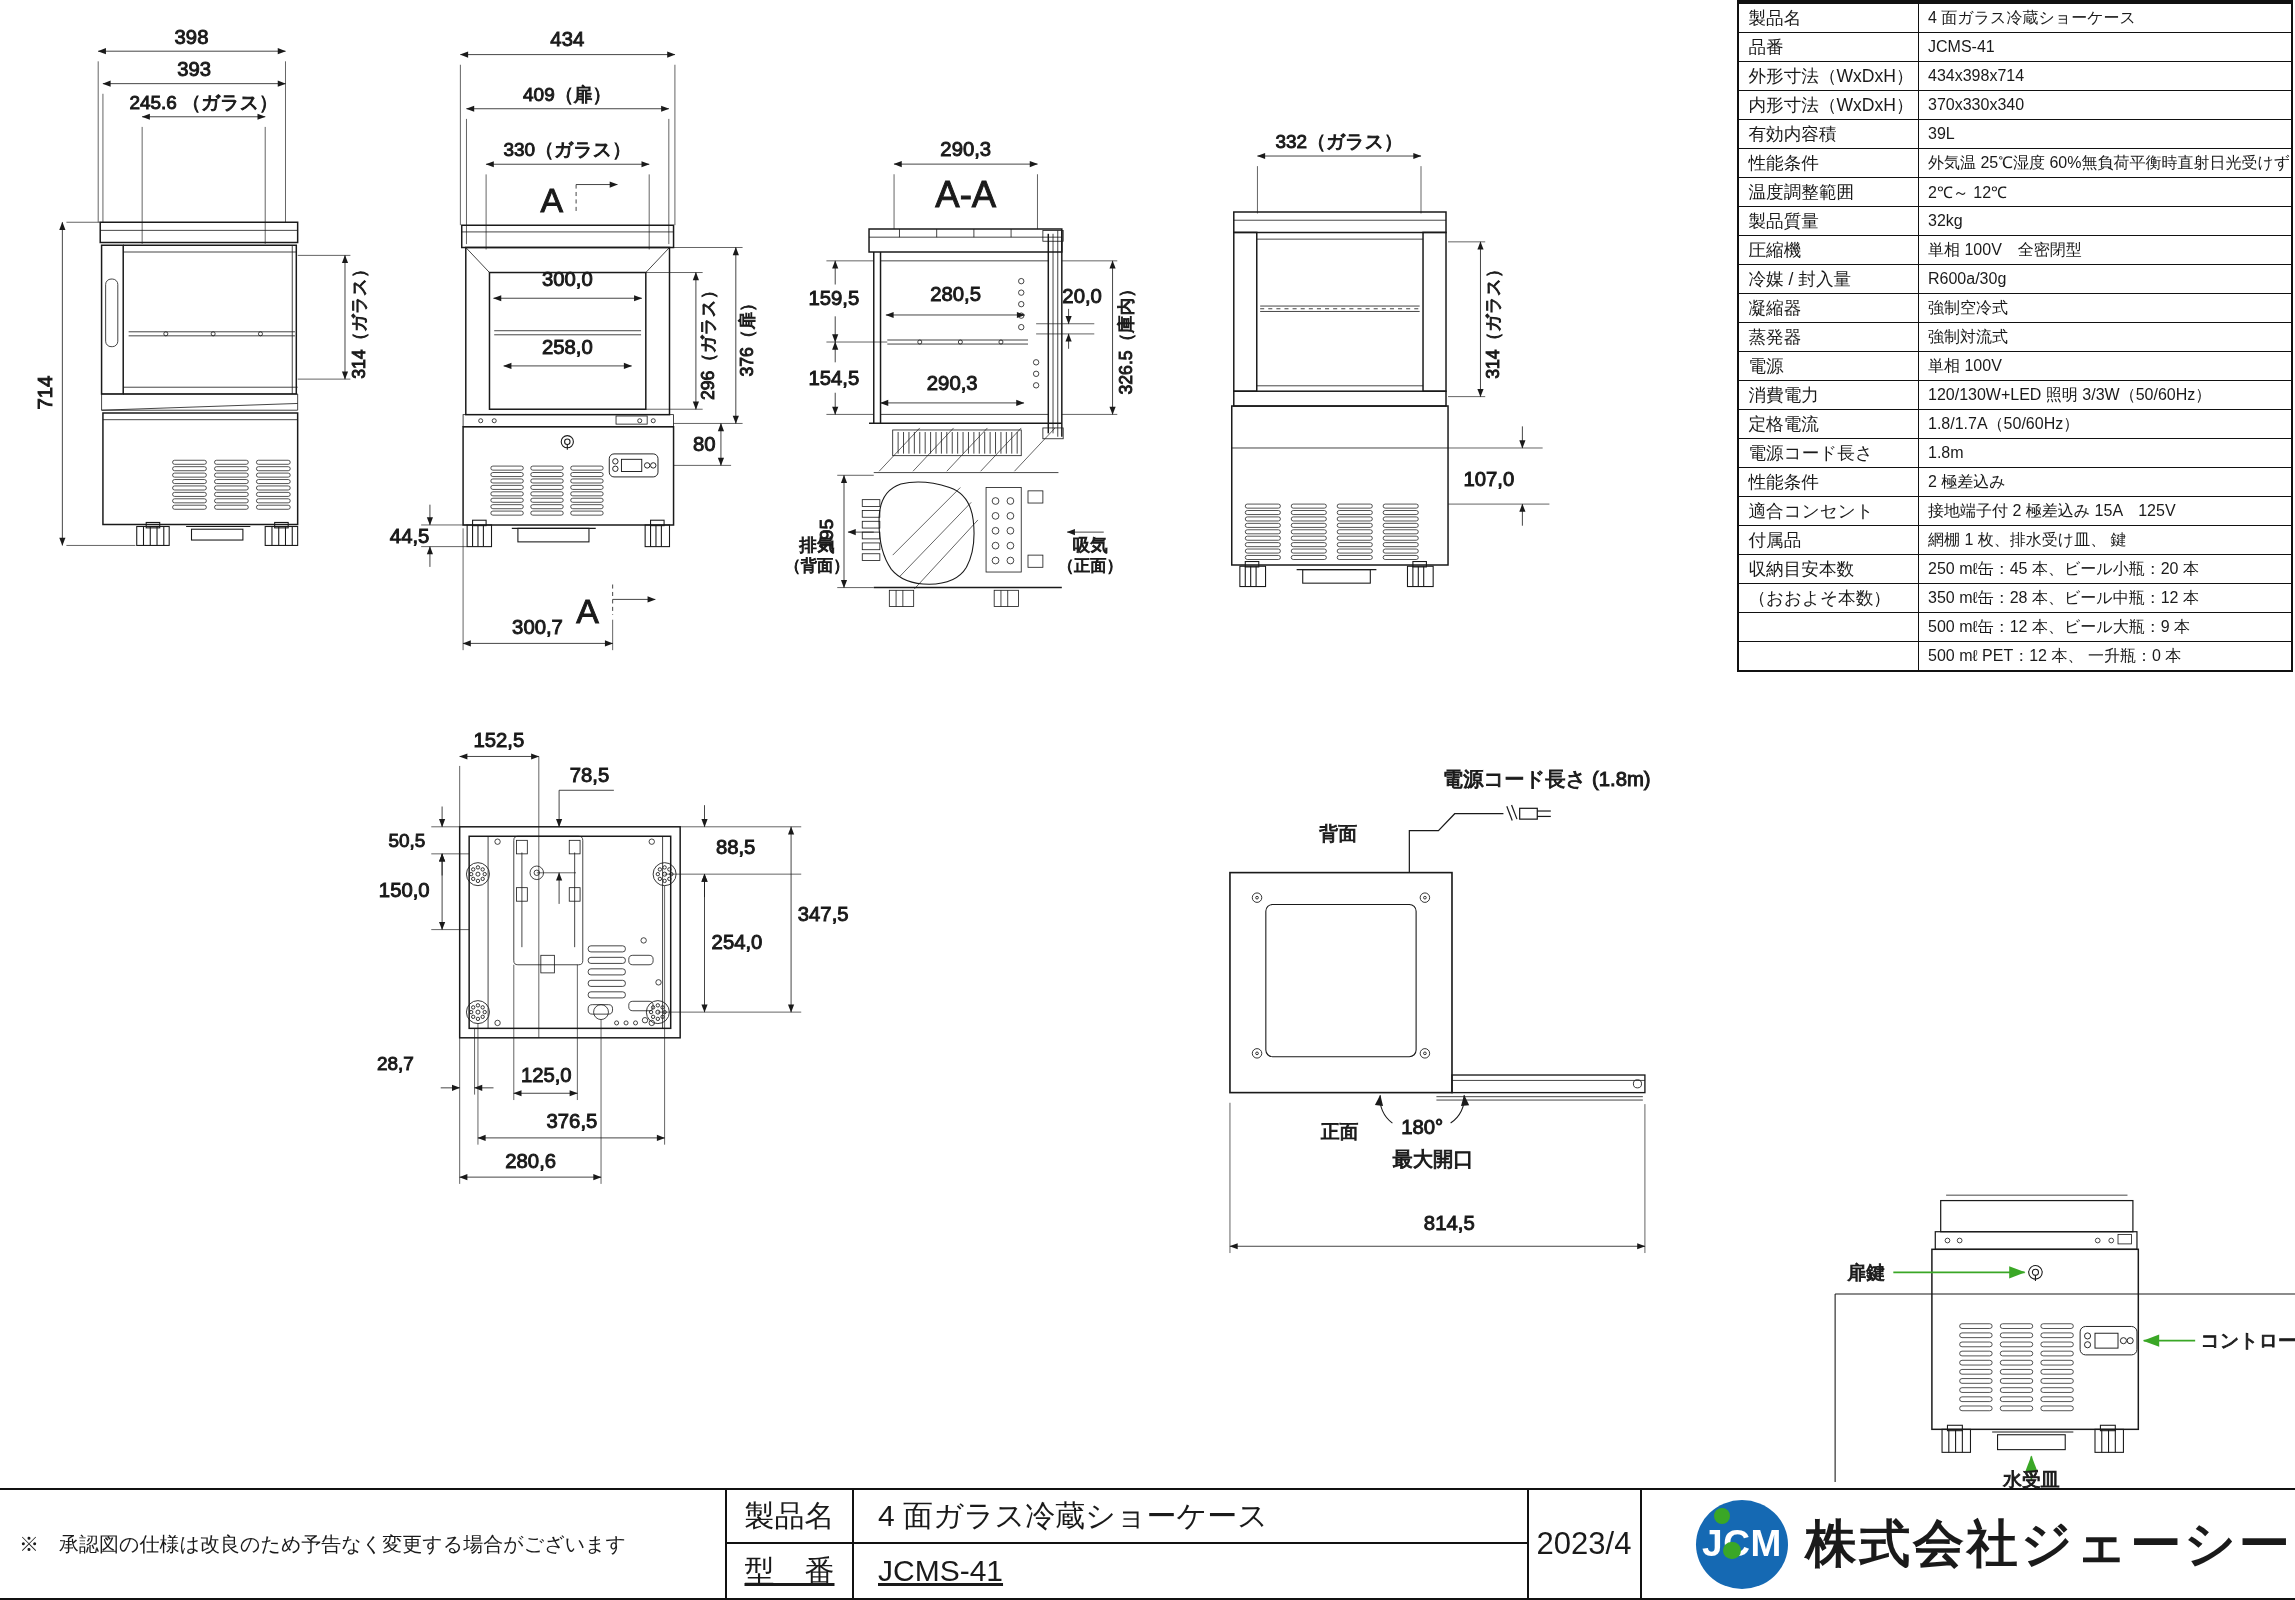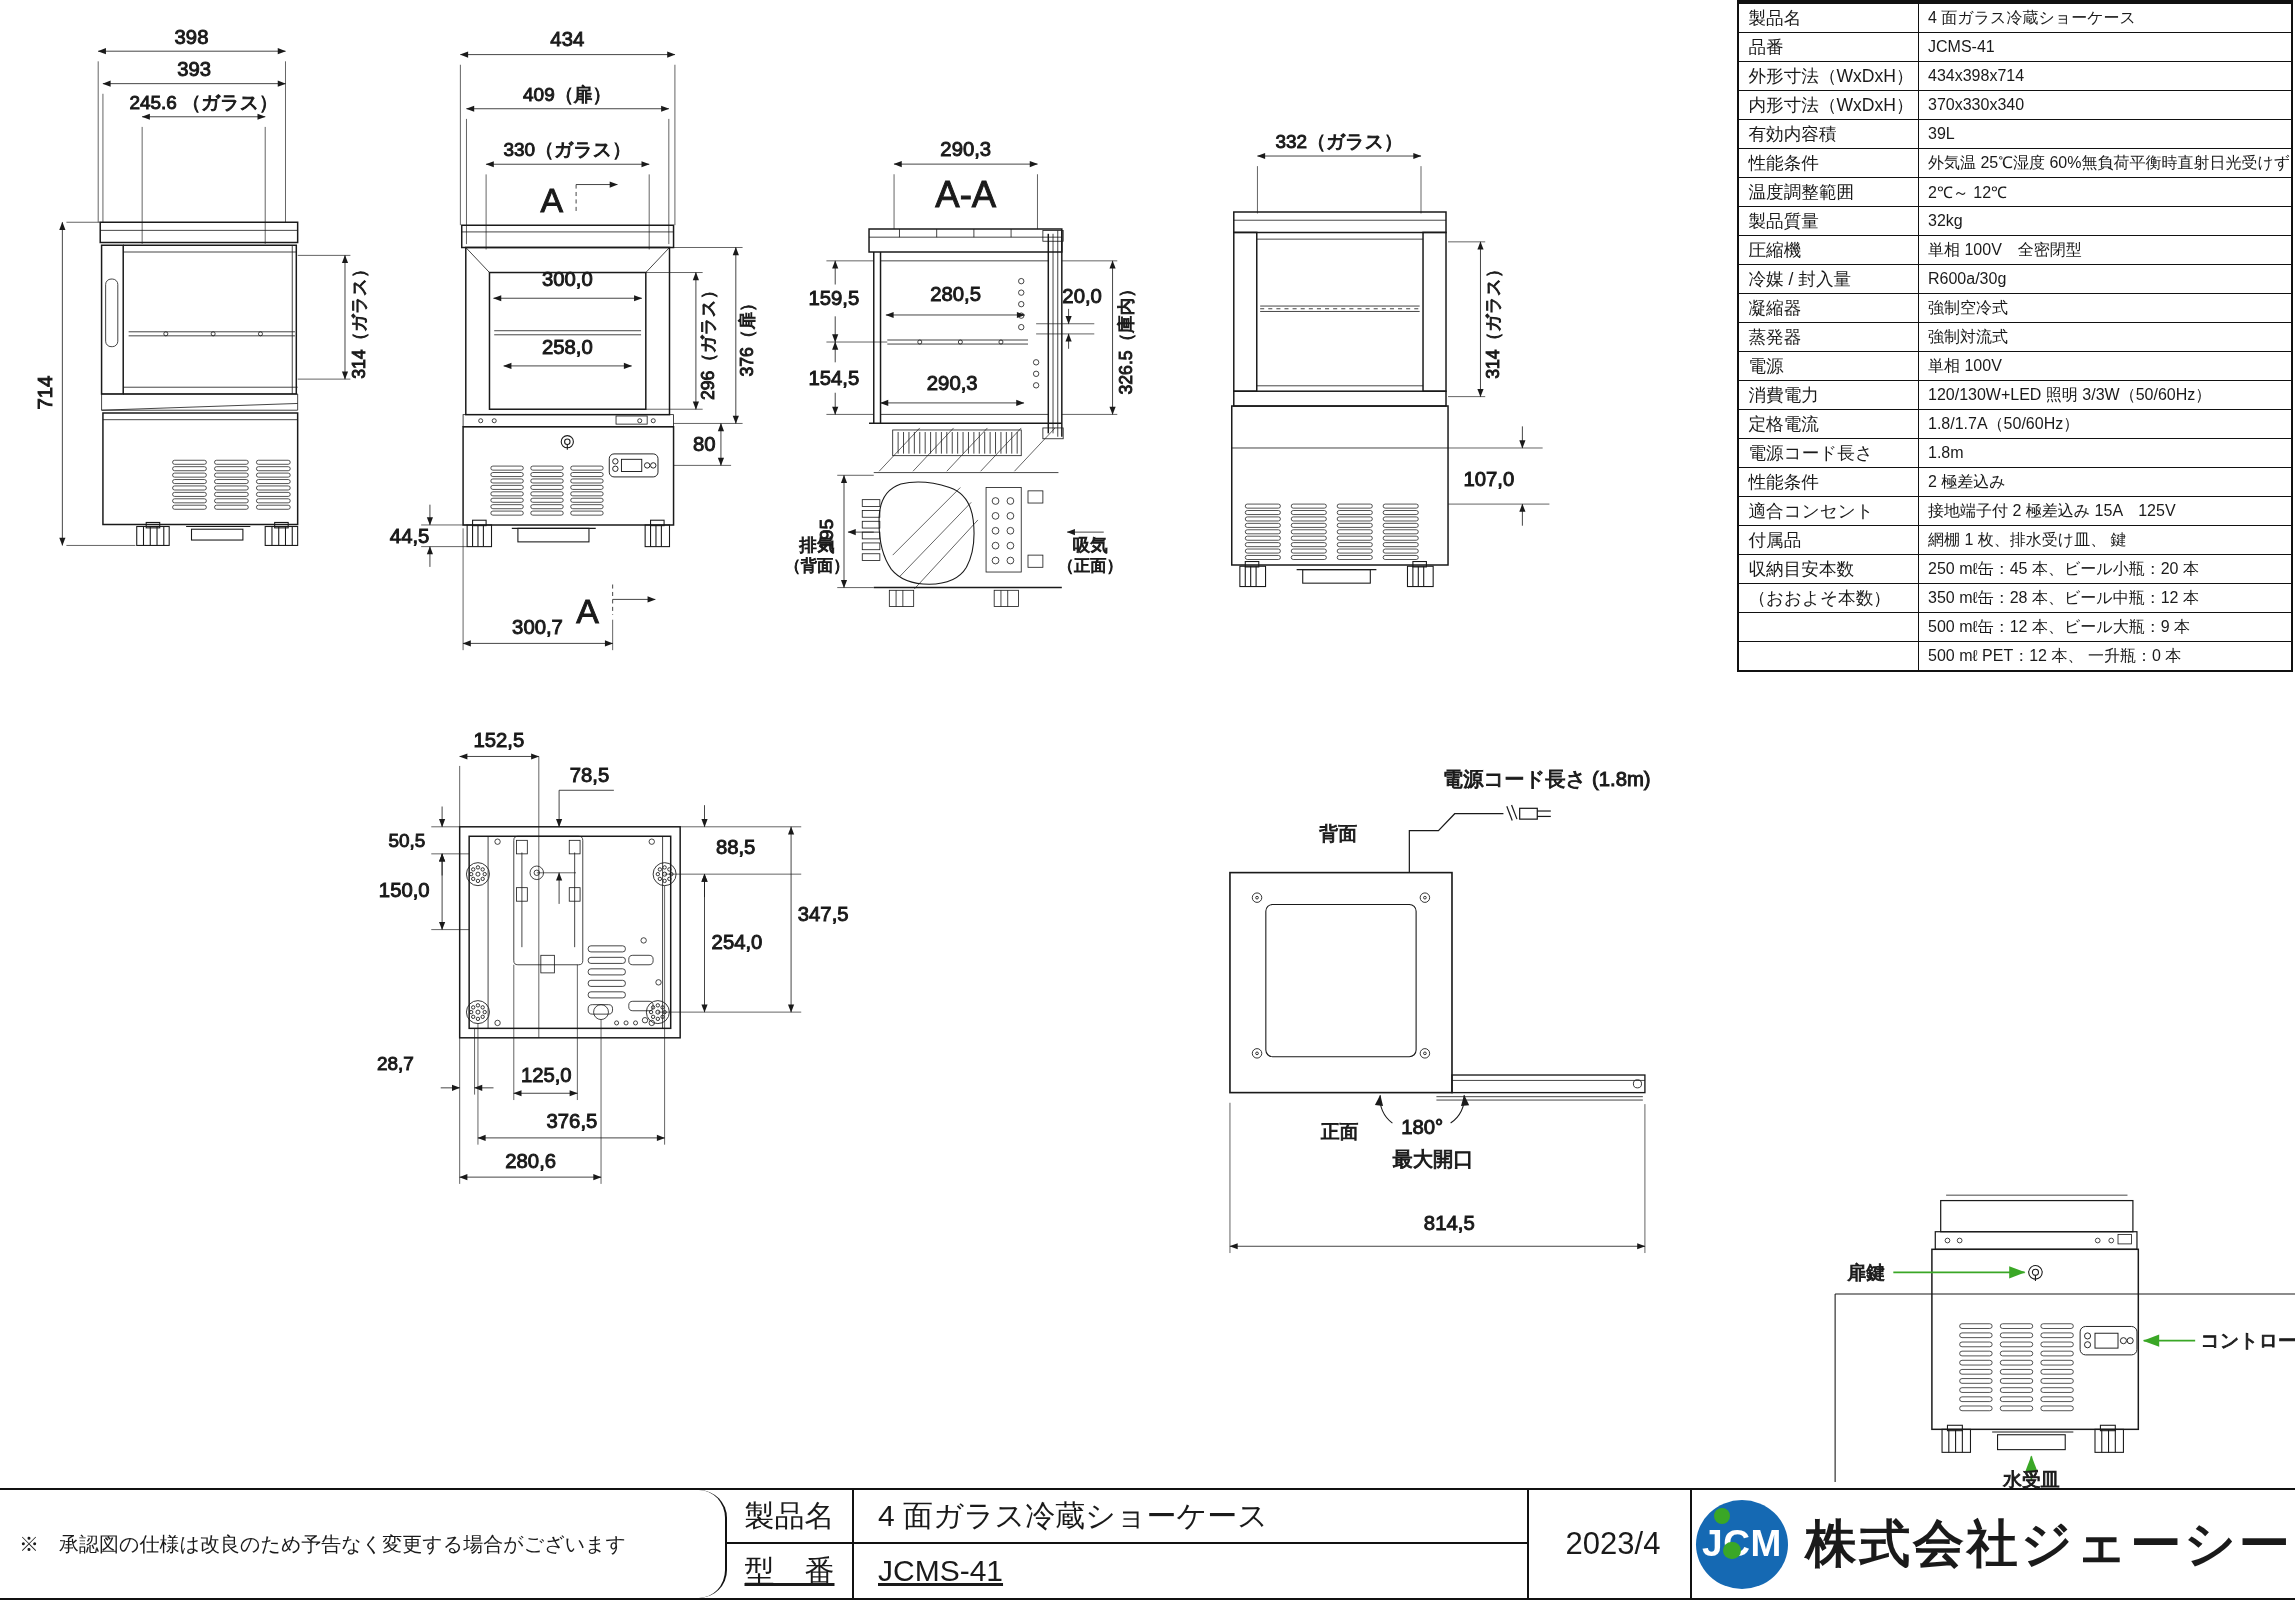--- a/index.html
+++ b/index.html
@@ -23,7 +23,7 @@
           border-top:2.7px solid #111;border-bottom:4.7px solid #111;background:#fff;}
   .tb-cell{position:absolute;top:0;height:108px;box-sizing:border-box;}
   .tb-notice{left:0;width:727px;border-right:2px solid #111;display:flex;align-items:center;
-             padding-left:19px;font-size:20px;border-radius:28px;}
+             padding-left:19px;font-size:20px;}
   .tb-lab{left:727px;width:127px;border-right:2px solid #111;}
   .tb-val{left:854px;width:675px;border-right:2px solid #111;}
   .tb-half{position:absolute;left:0;width:100%;height:54px;box-sizing:border-box;

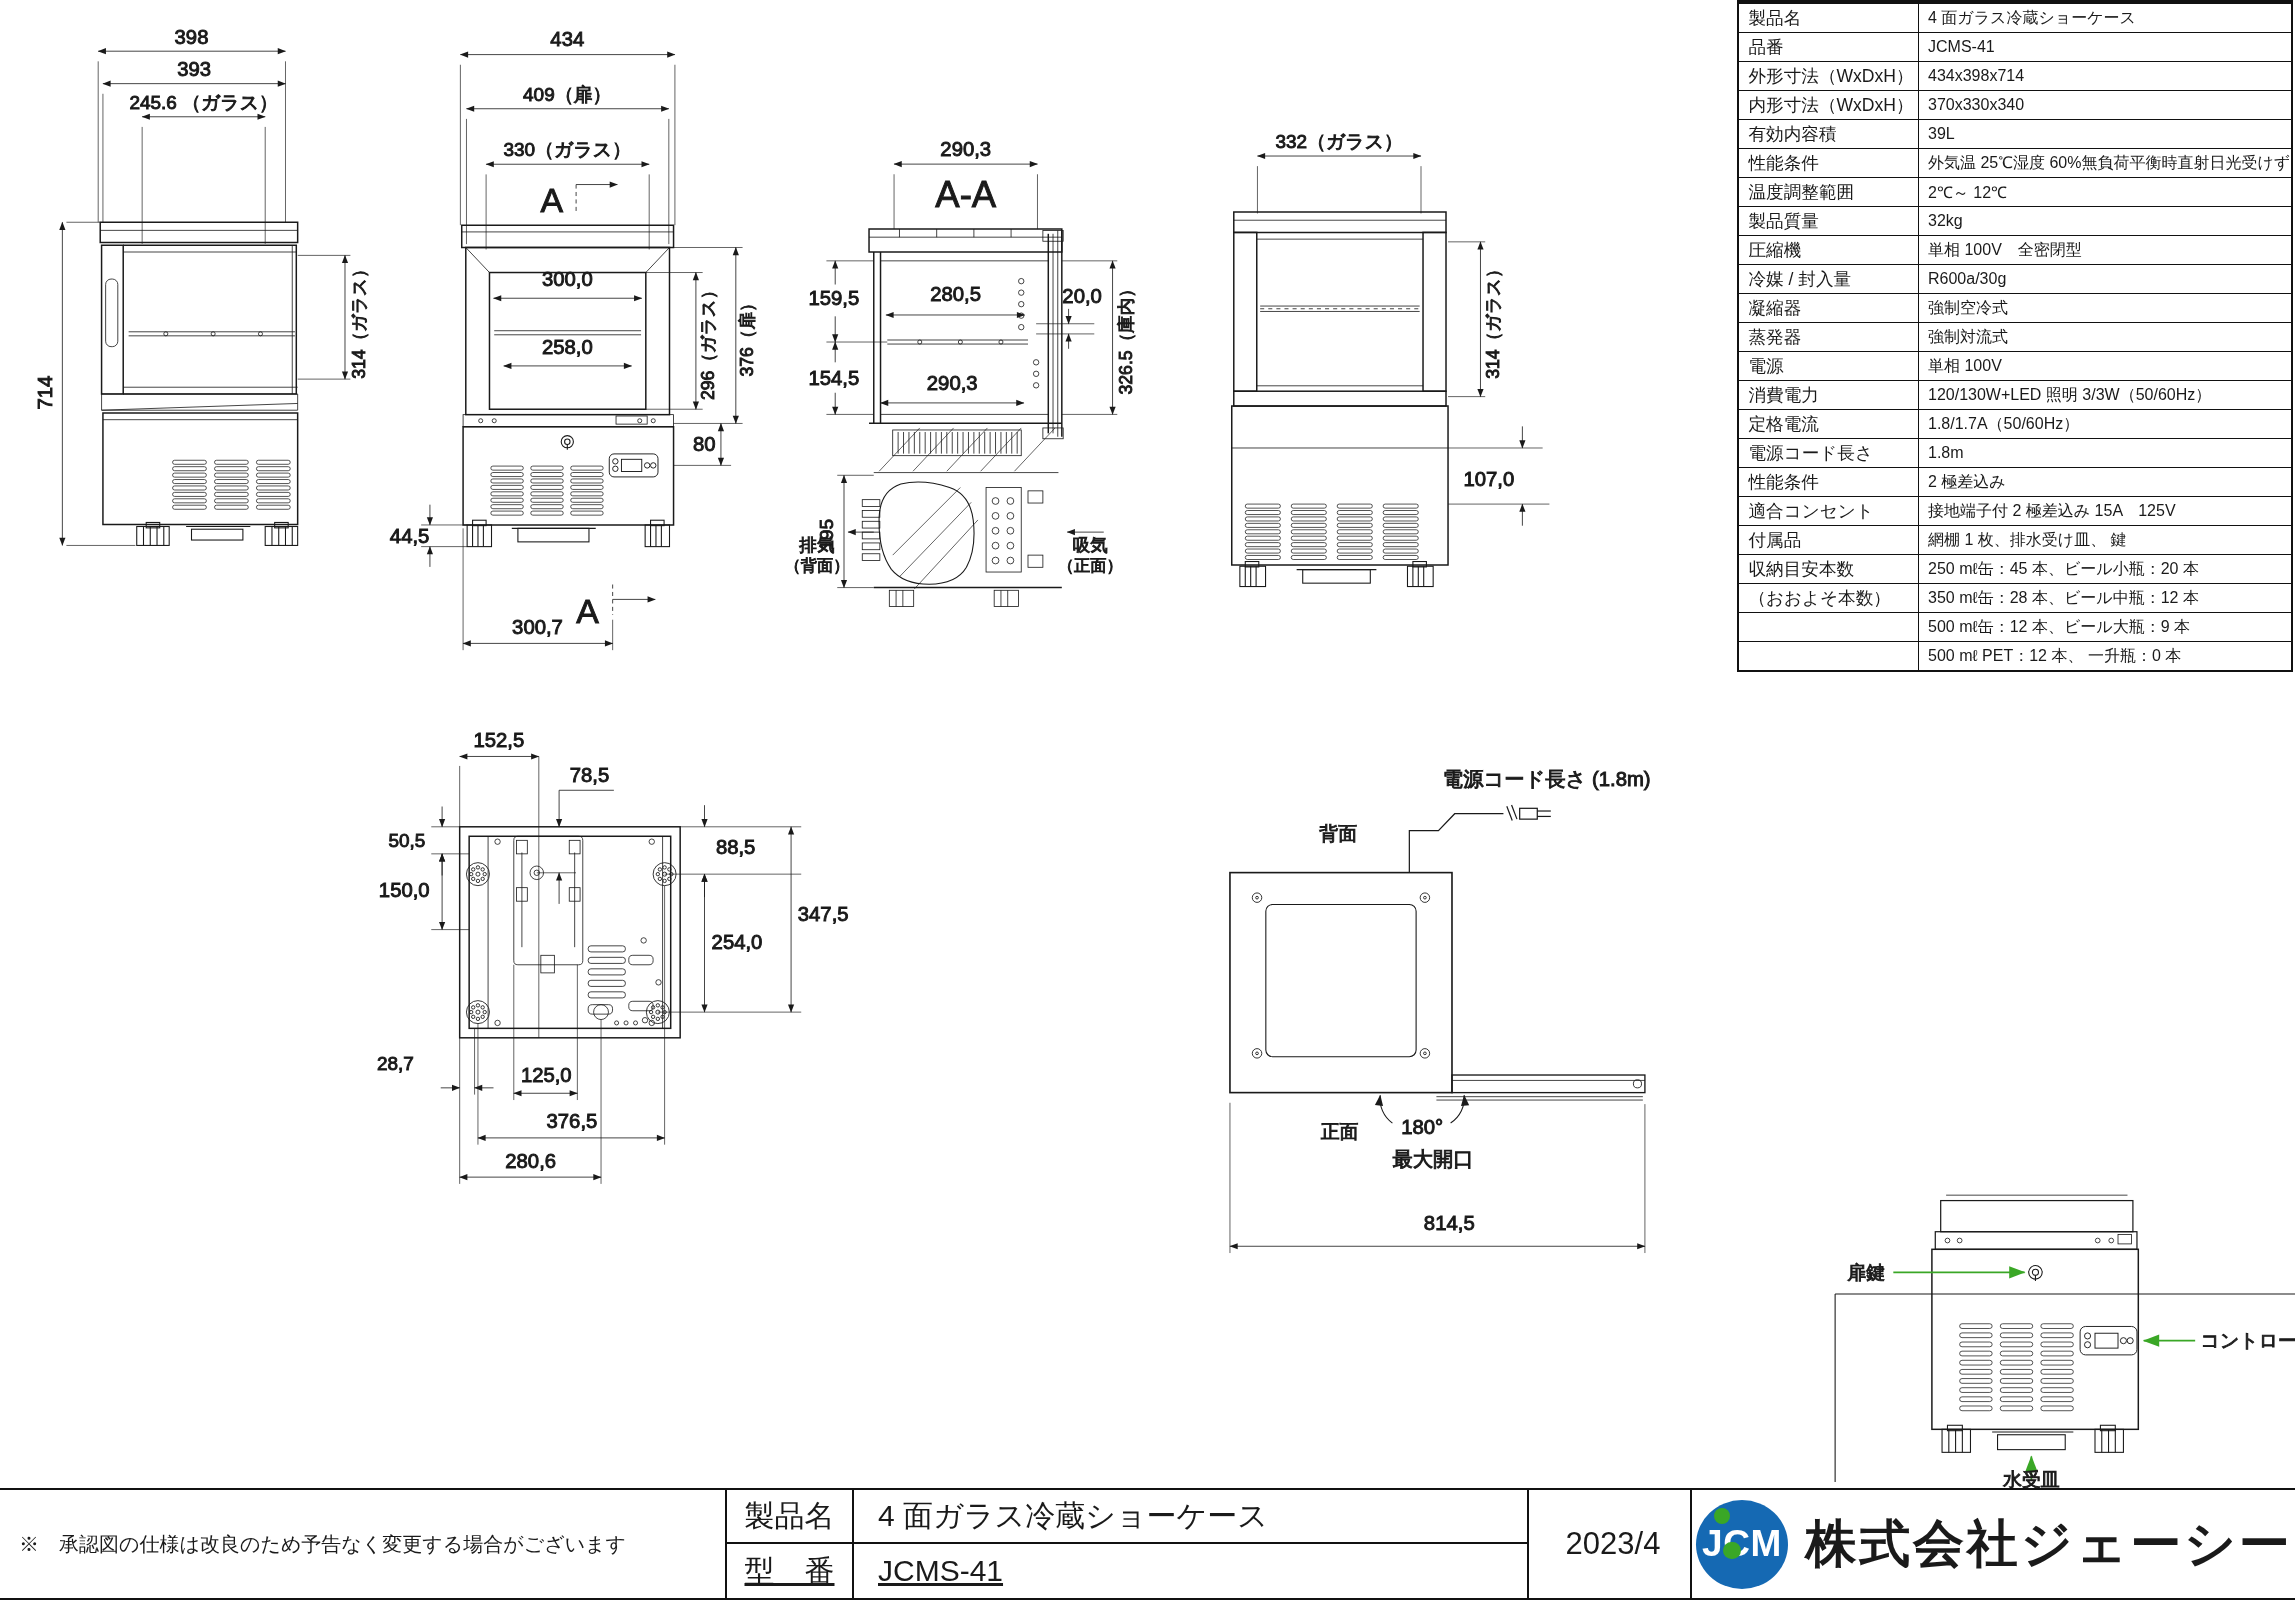--- a/index.html
+++ b/index.html
@@ -32,8 +32,8 @@
   .tb-half.bot{top:54px;text-decoration:underline;}
   .tb-lab .tb-half{justify-content:center;font-size:30px;}
   .tb-val .tb-half{padding-left:24px;font-size:30px;}
-  .tb-date{left:1528px;width:156px;border-right:2px solid #111;display:flex;
-           align-items:center;justify-content:center;font-size:31px;margin-left:8px;}
+  .tb-date{left:1528px;width:114px;border-right:2px solid #111;display:flex;
+           align-items:center;justify-content:center;font-size:31px;}
   .tb-co{left:1669px;width:626px;display:flex;align-items:center;gap:17.6px;padding-left:27px;}
   .jcm-logo{position:relative;width:92px;height:89px;border-radius:50%;flex:0 0 auto;}
   .jcm-logo .circle{position:absolute;inset:0;border-radius:50%;}

